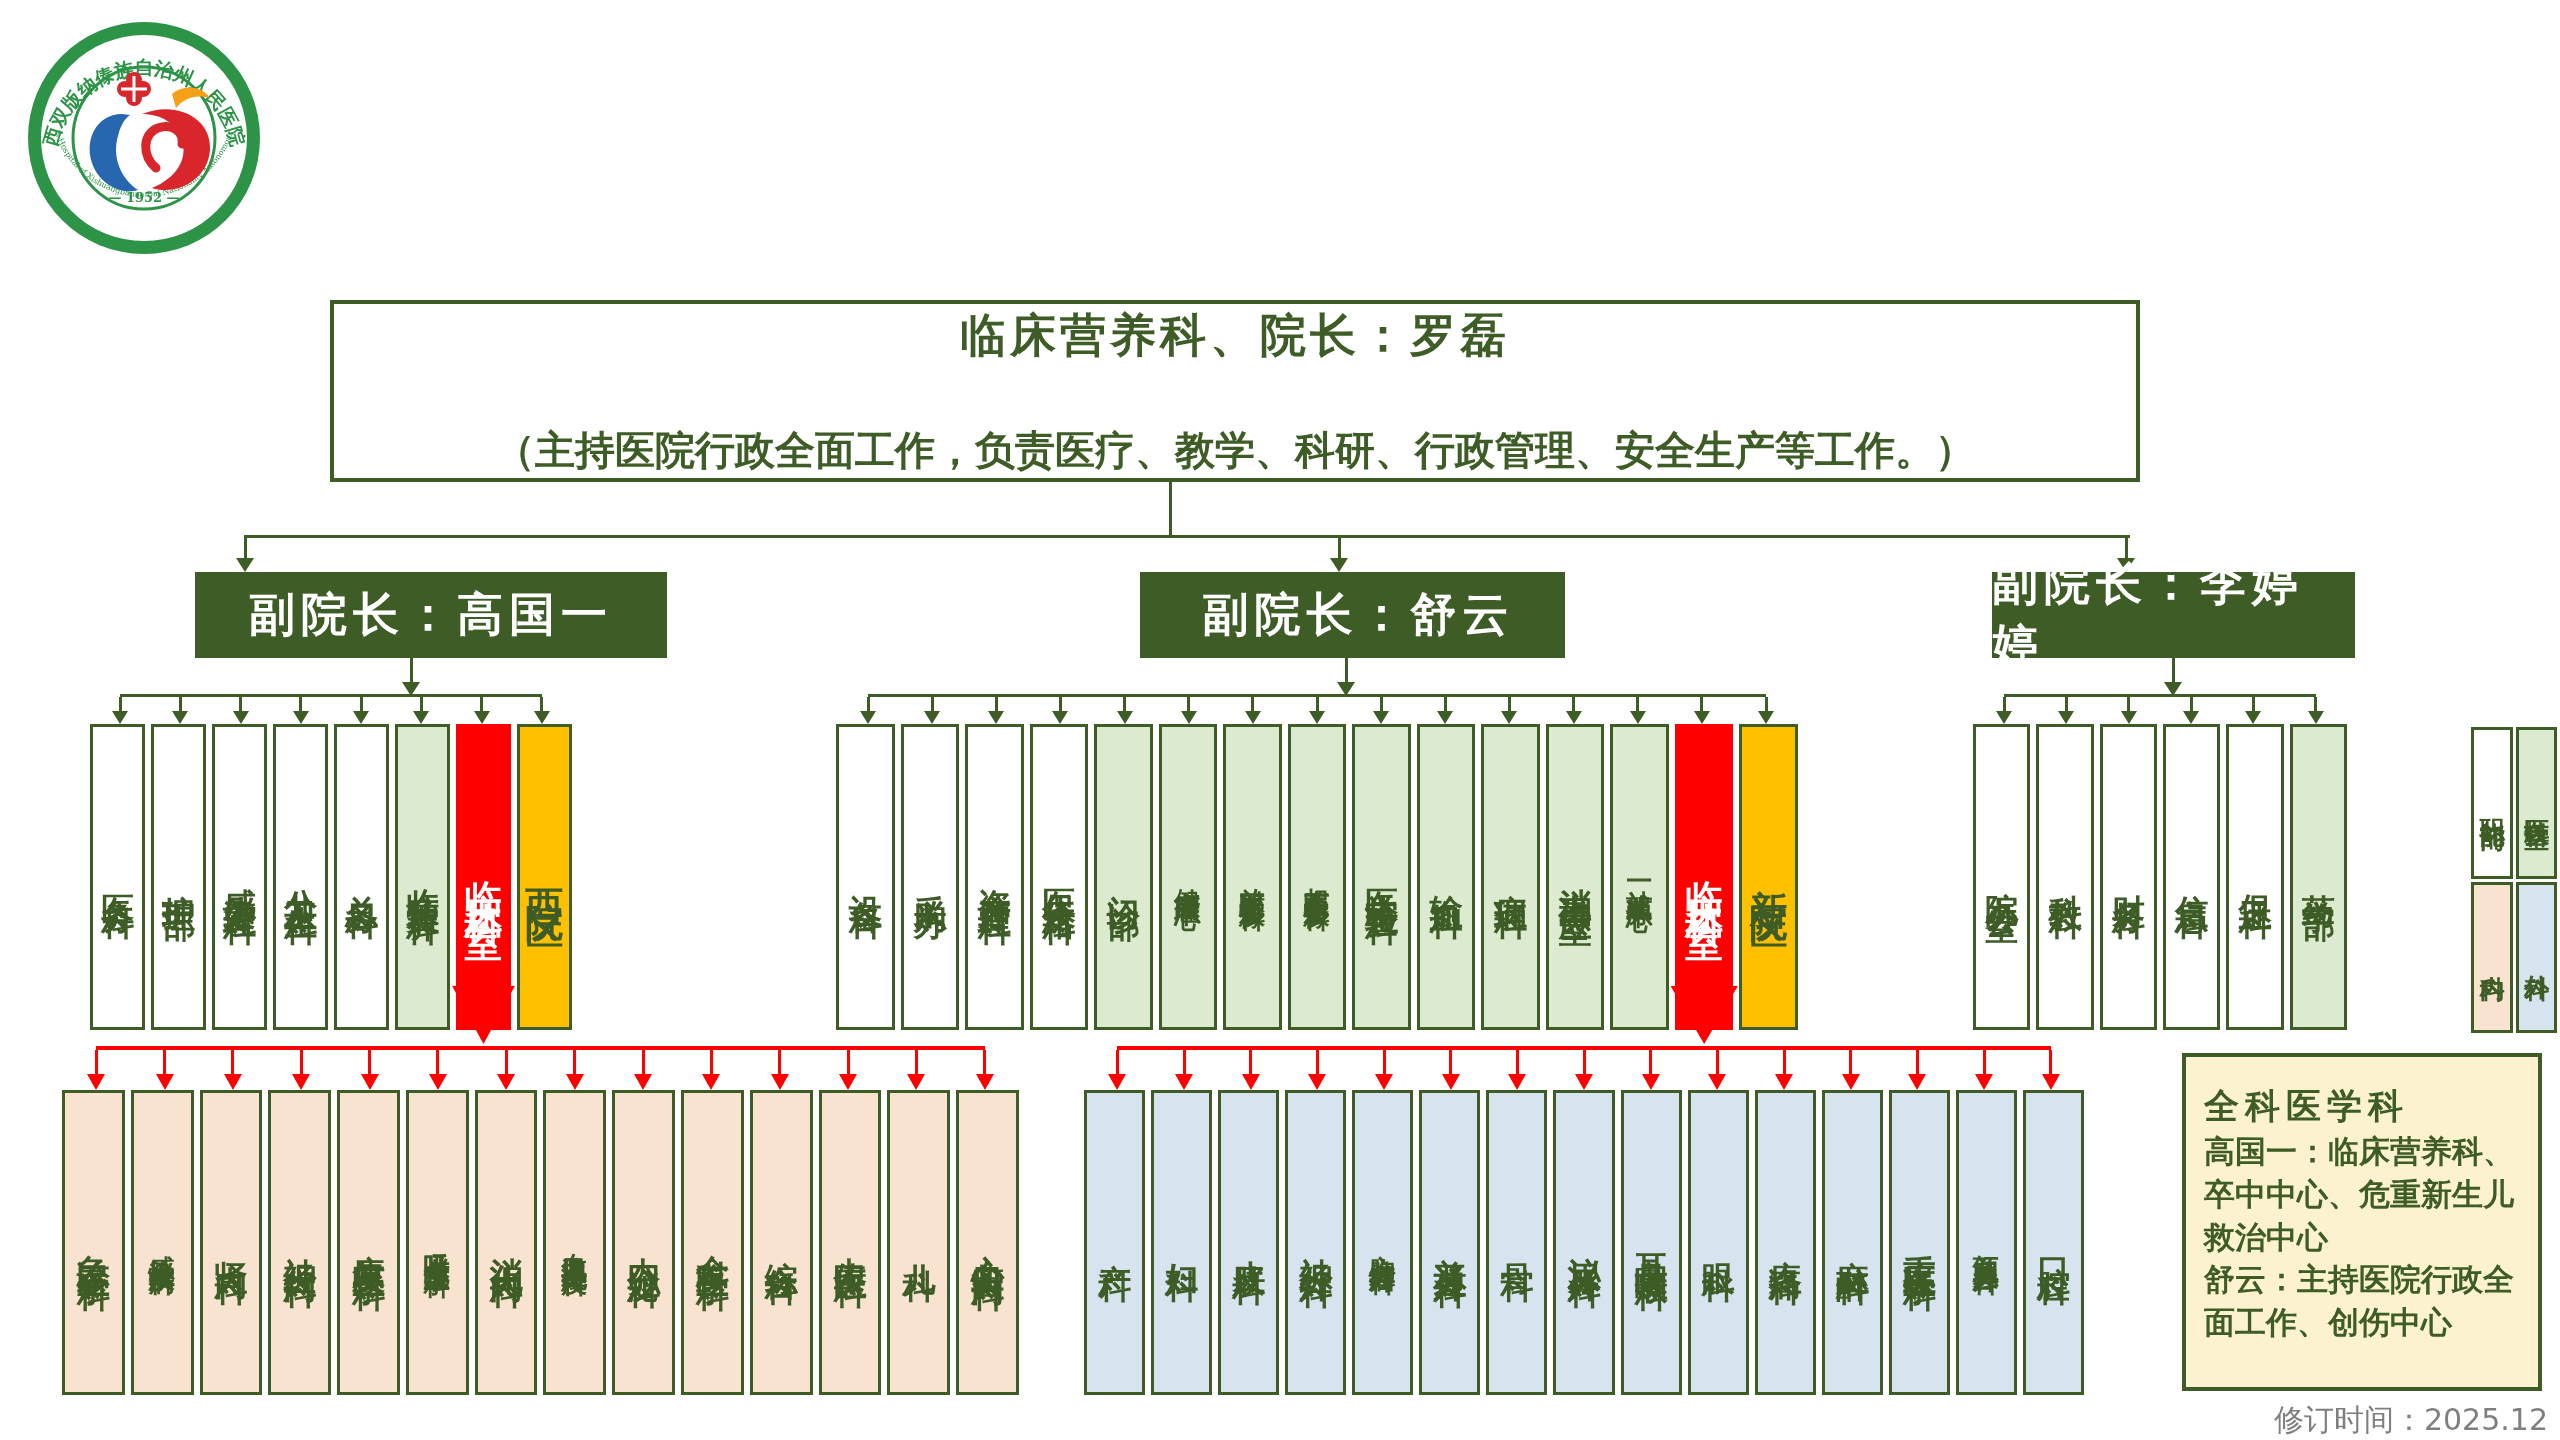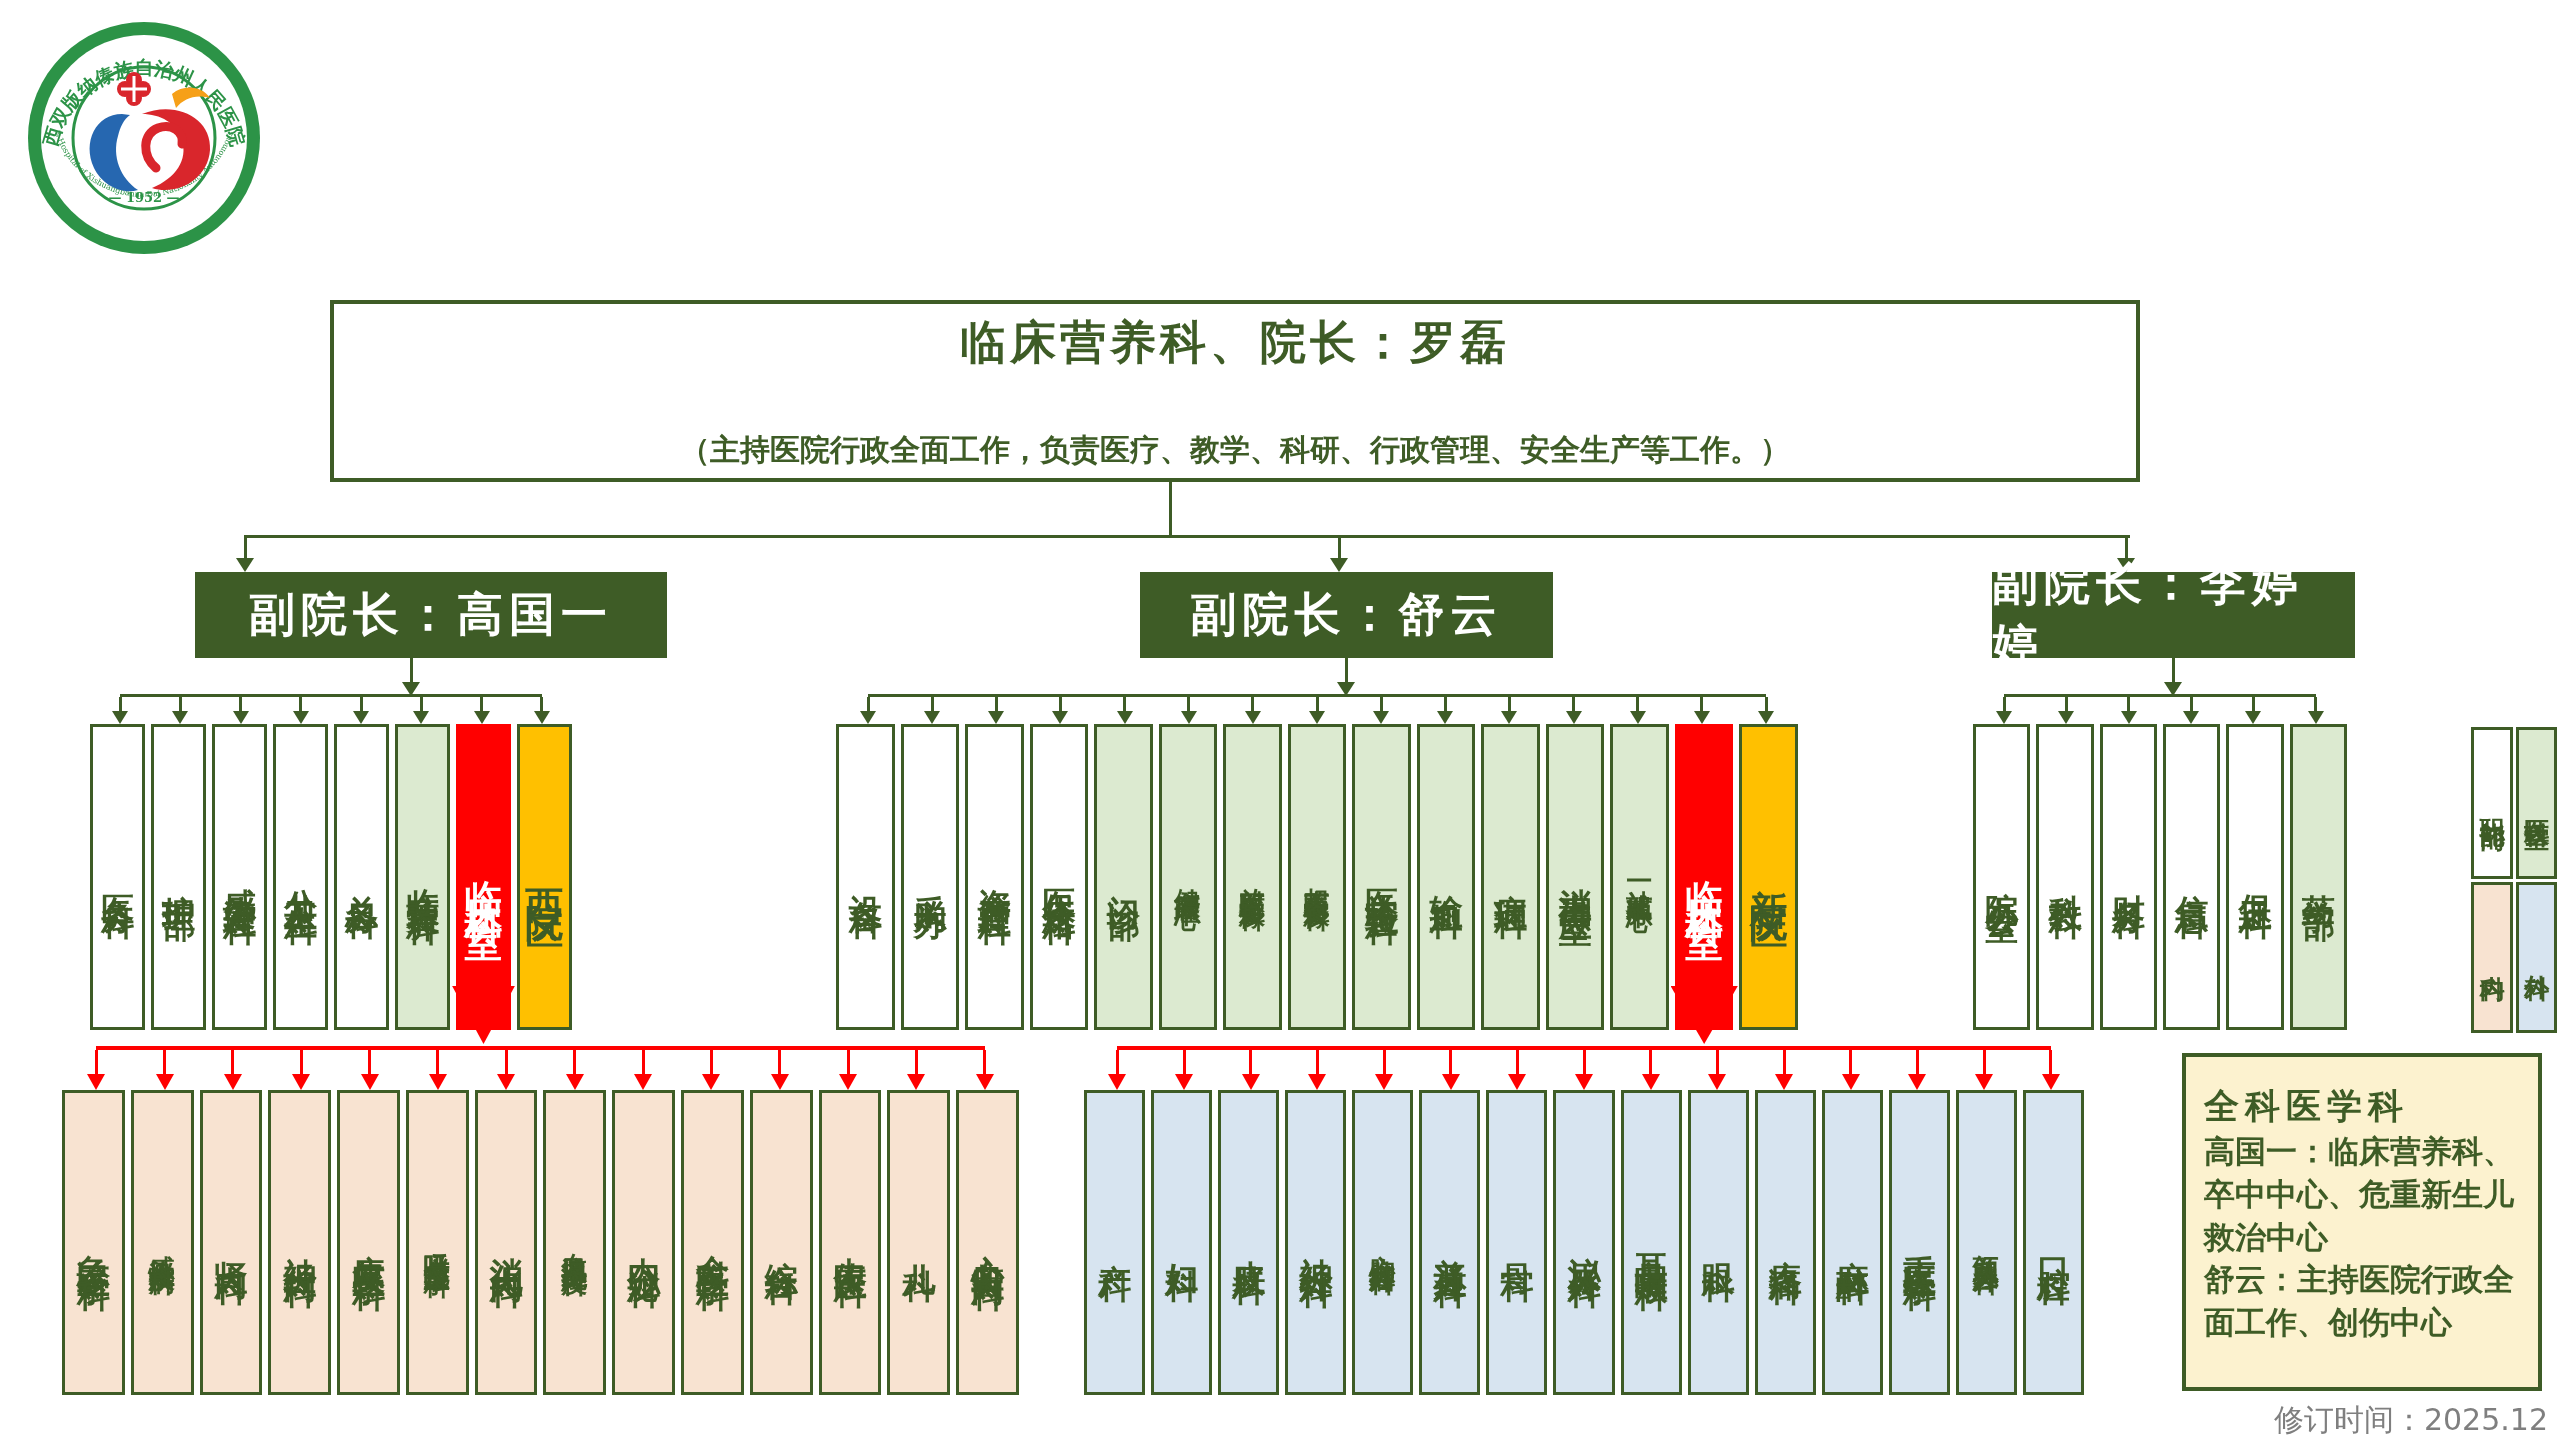--- a/index.html
+++ b/index.html
@@ -29,7 +29,7 @@
            border:4px solid var(--dark-green);display:flex;flex-direction:column;
            justify-content:center;align-items:center;gap:8px;background:#fff;}
   .top-box .tb1{font-size:46px;font-weight:bold;color:var(--dark-green);letter-spacing:4px;}
-  .top-box .tb2{font-size:30px;font-weight:bold;color:var(--dark-green);margin-top:48px;}
+  .top-box .tb2{font-size:40px;font-weight:bold;color:var(--dark-green);margin-top:48px;}
 
   
   .cl{position:absolute;background:var(--dark-green);}

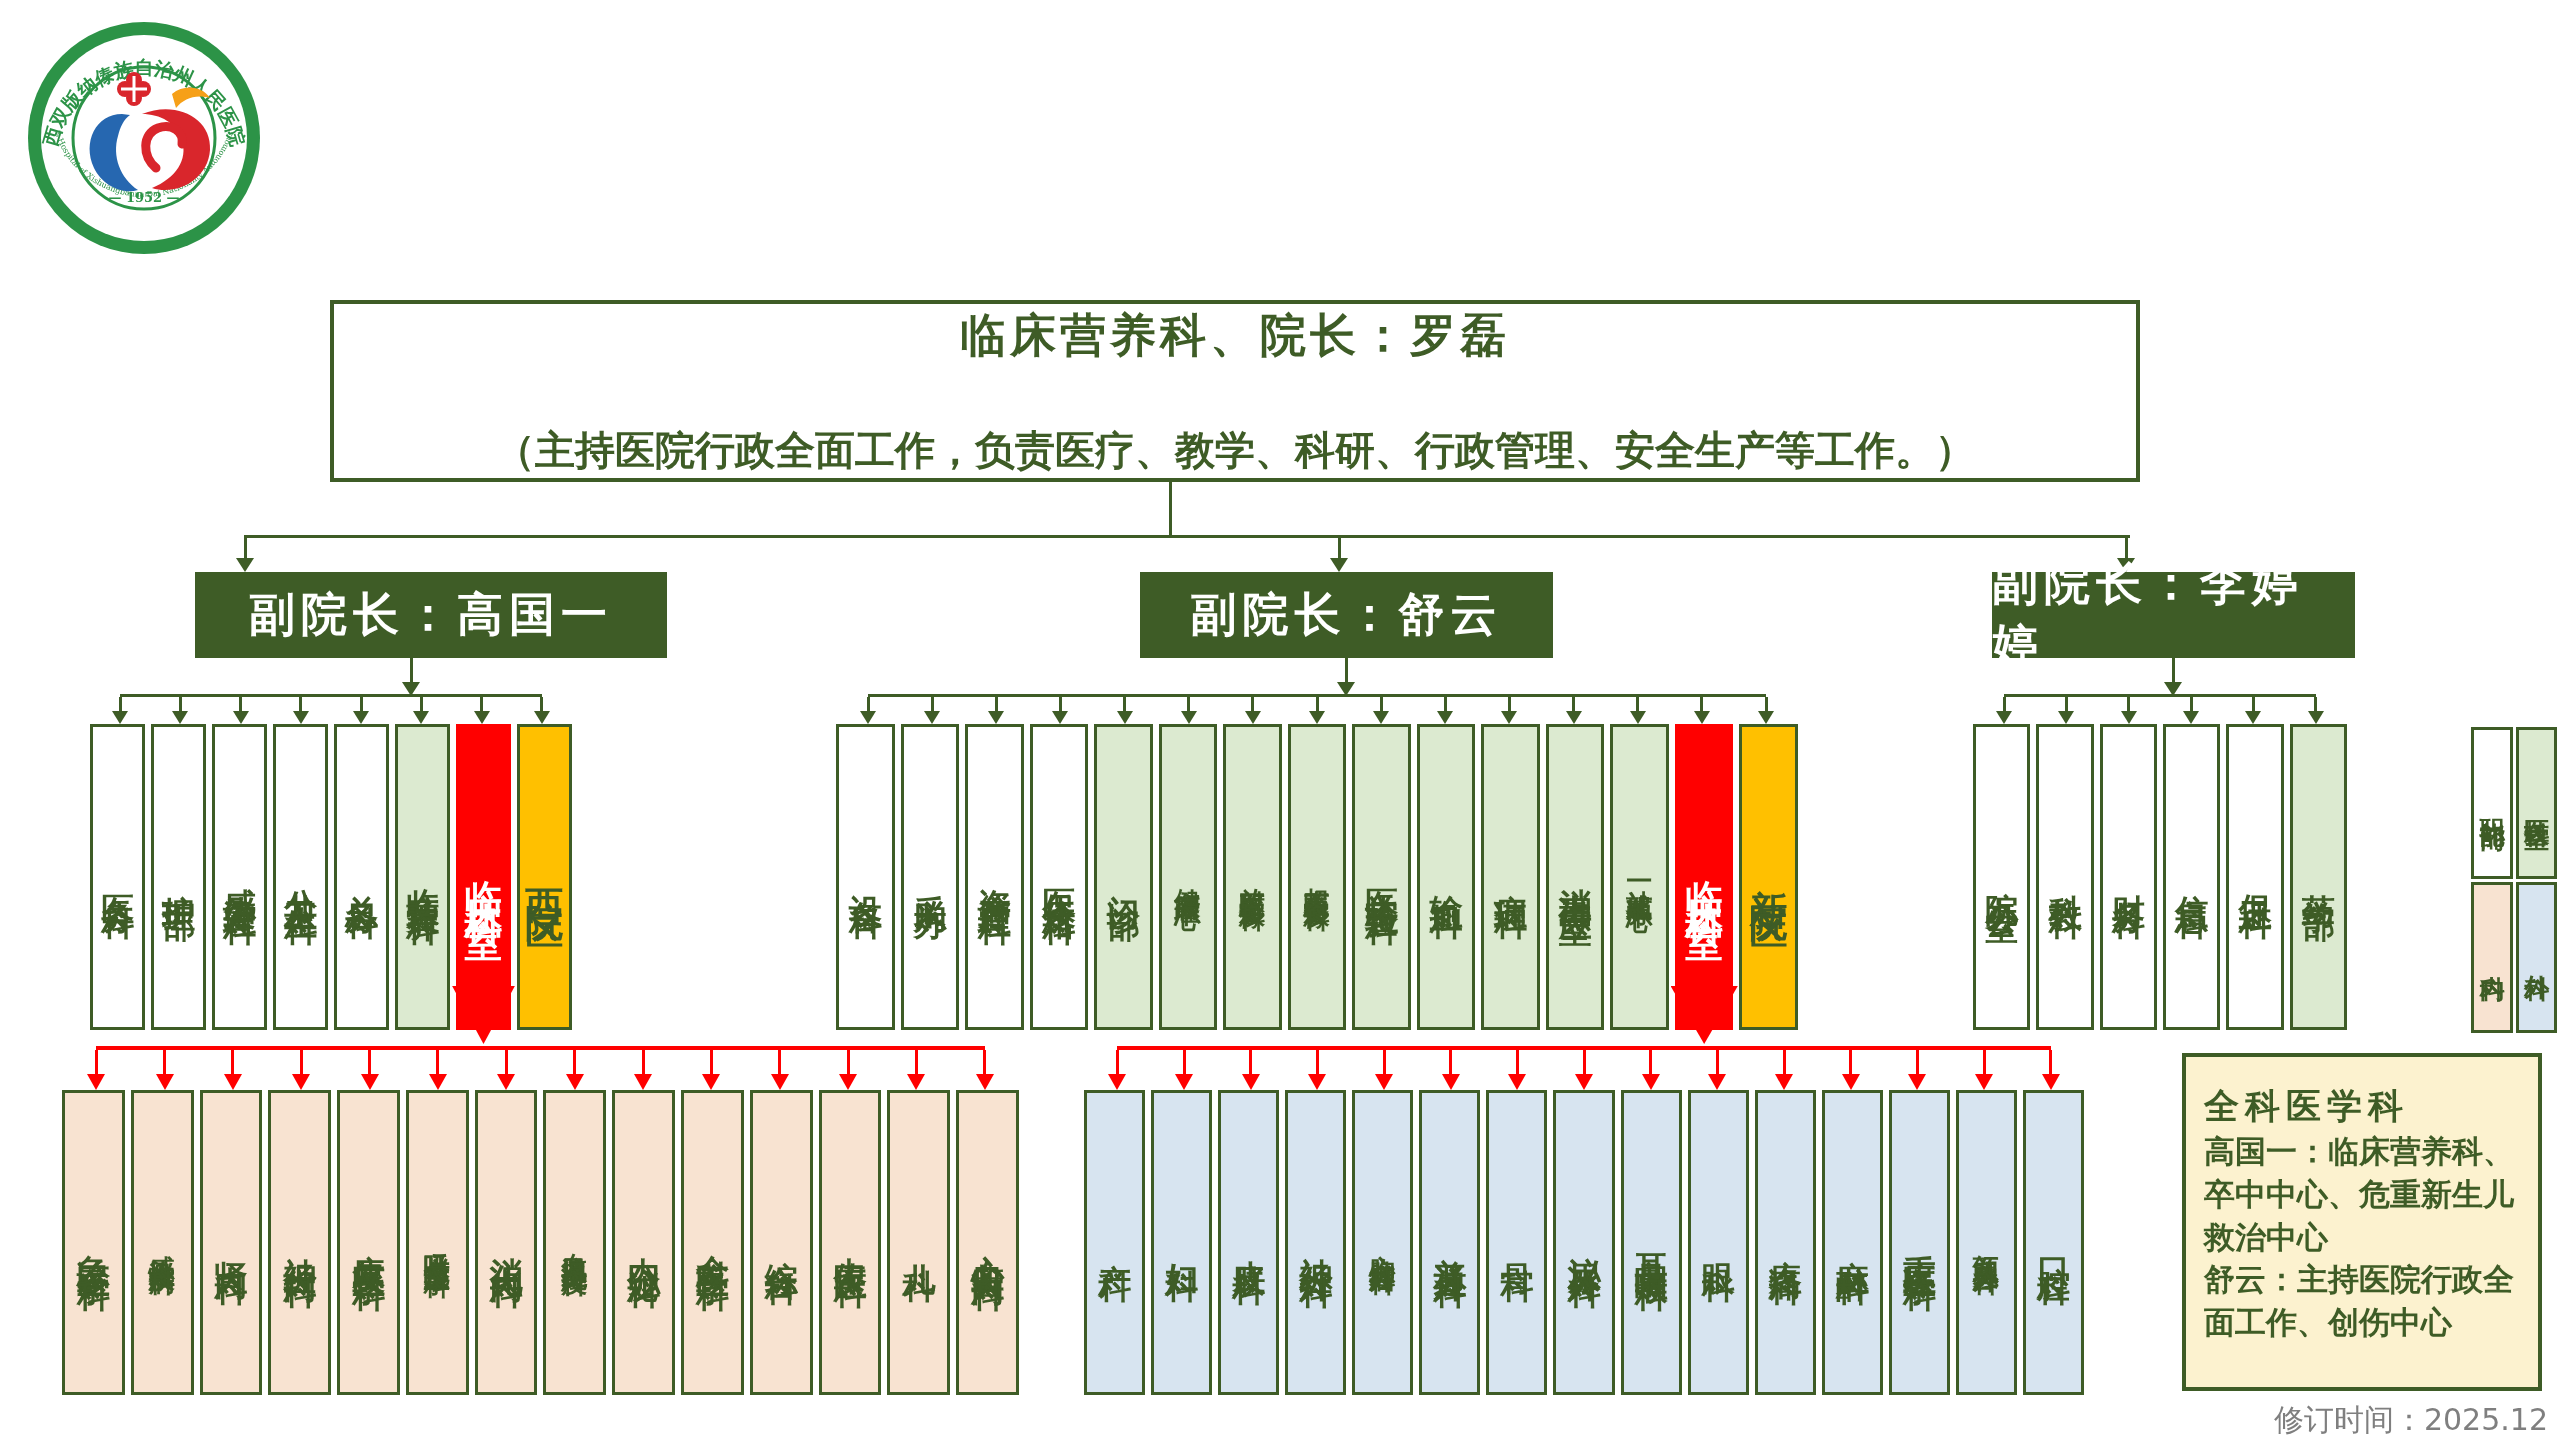--- a/index.html
+++ b/index.html
@@ -151,7 +151,7 @@
     </div>
 
   <div class="vp" style="left:195px;top:572px;width:472px;">副院长：高国一</div>
-  <div class="vp" style="left:1140px;top:572px;width:413px;">副院长：舒云</div>
+  <div class="vp" style="left:1140px;top:572px;width:413px;padding-left:12px;">副院长：舒云</div>
   <div class="vp" style="left:1992px;top:572px;width:363px;">副院长：李婷婷</div>
 
   <div class="varrow" style="left:401px;top:658px;height:38px;">

